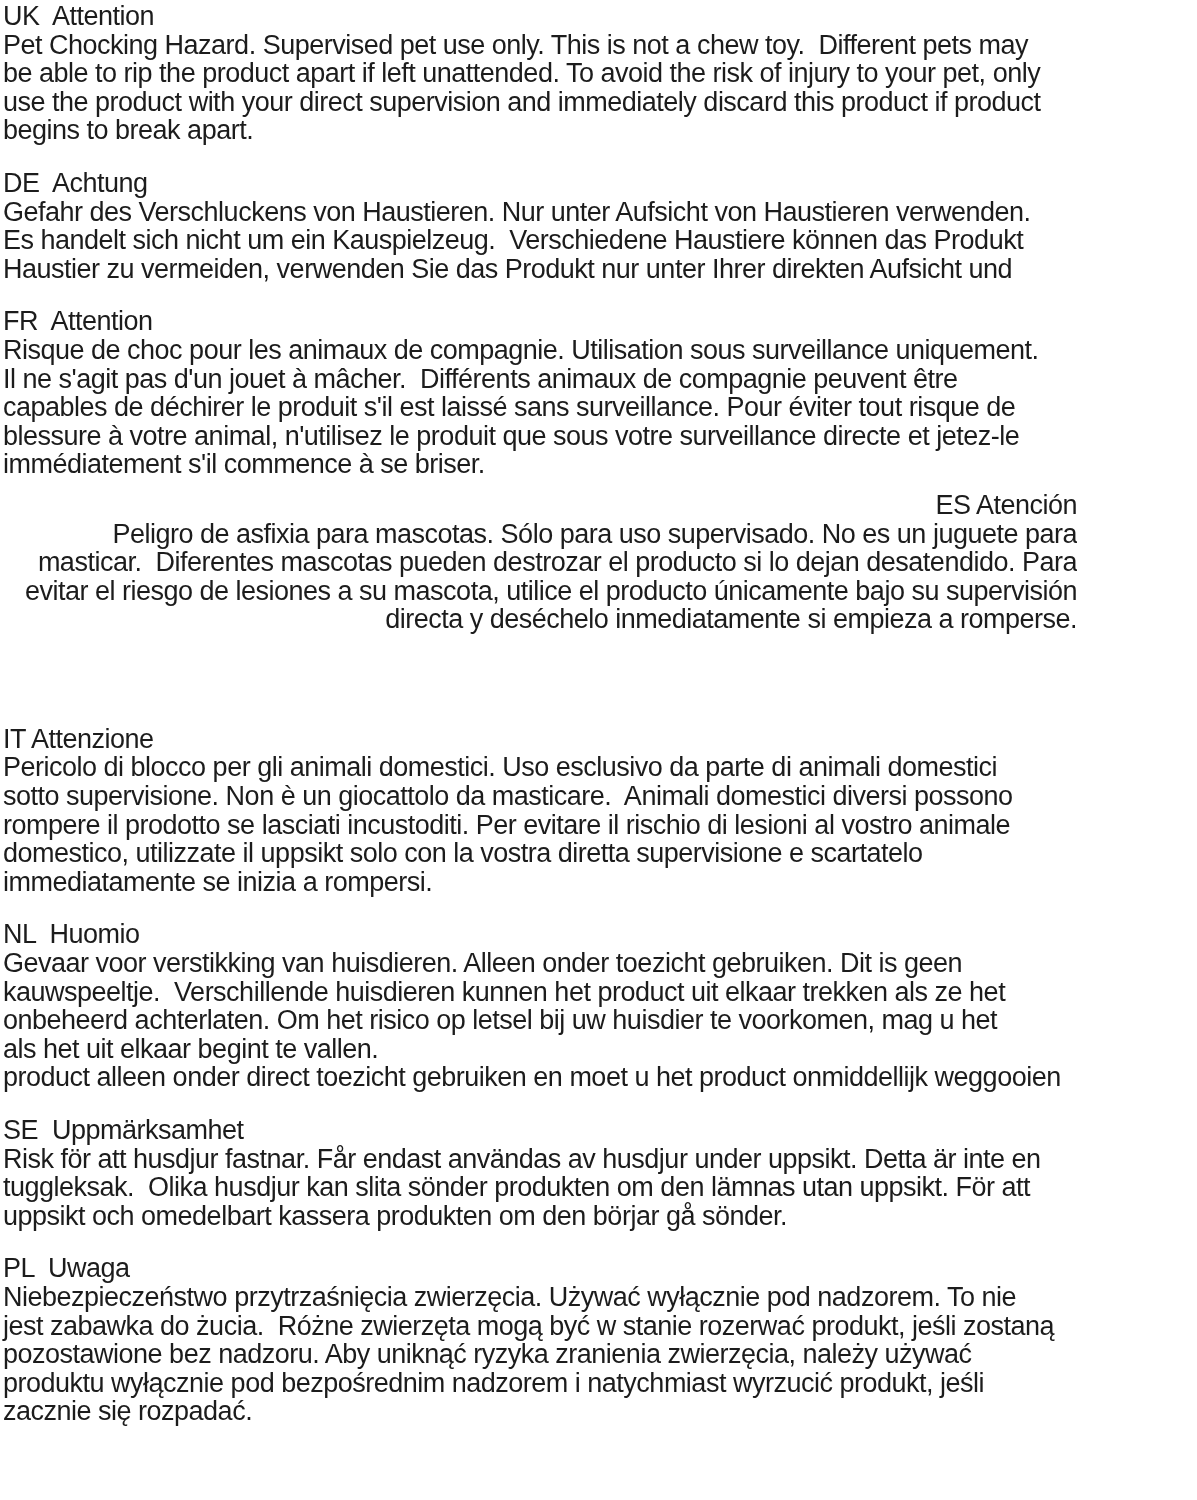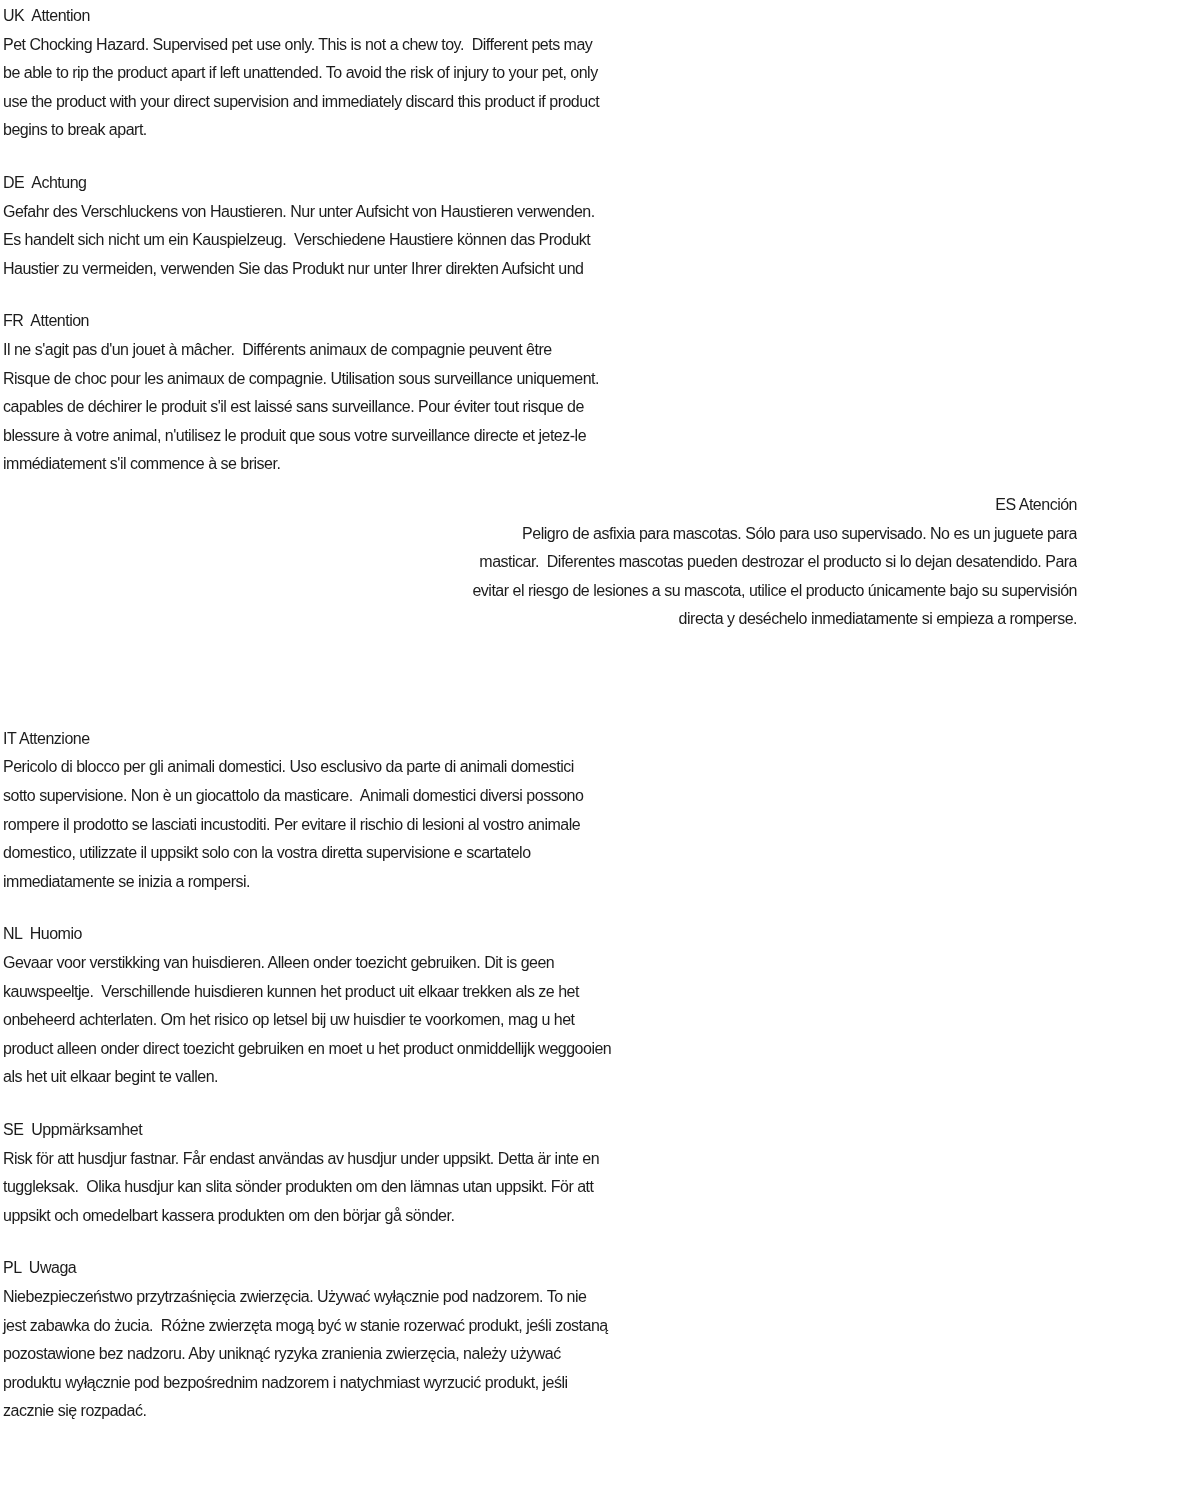--- a/index.html
+++ b/index.html
@@ -16,7 +16,7 @@
     overflow: hidden;
     background: #ffffff;
     font-family: "Liberation Sans", "DejaVu Sans", sans-serif;
-    font-size: 16px;
+    font-size: 27px;
     line-height: 28.6px;
     letter-spacing: -0.5px;
     color: #1c1c1c;

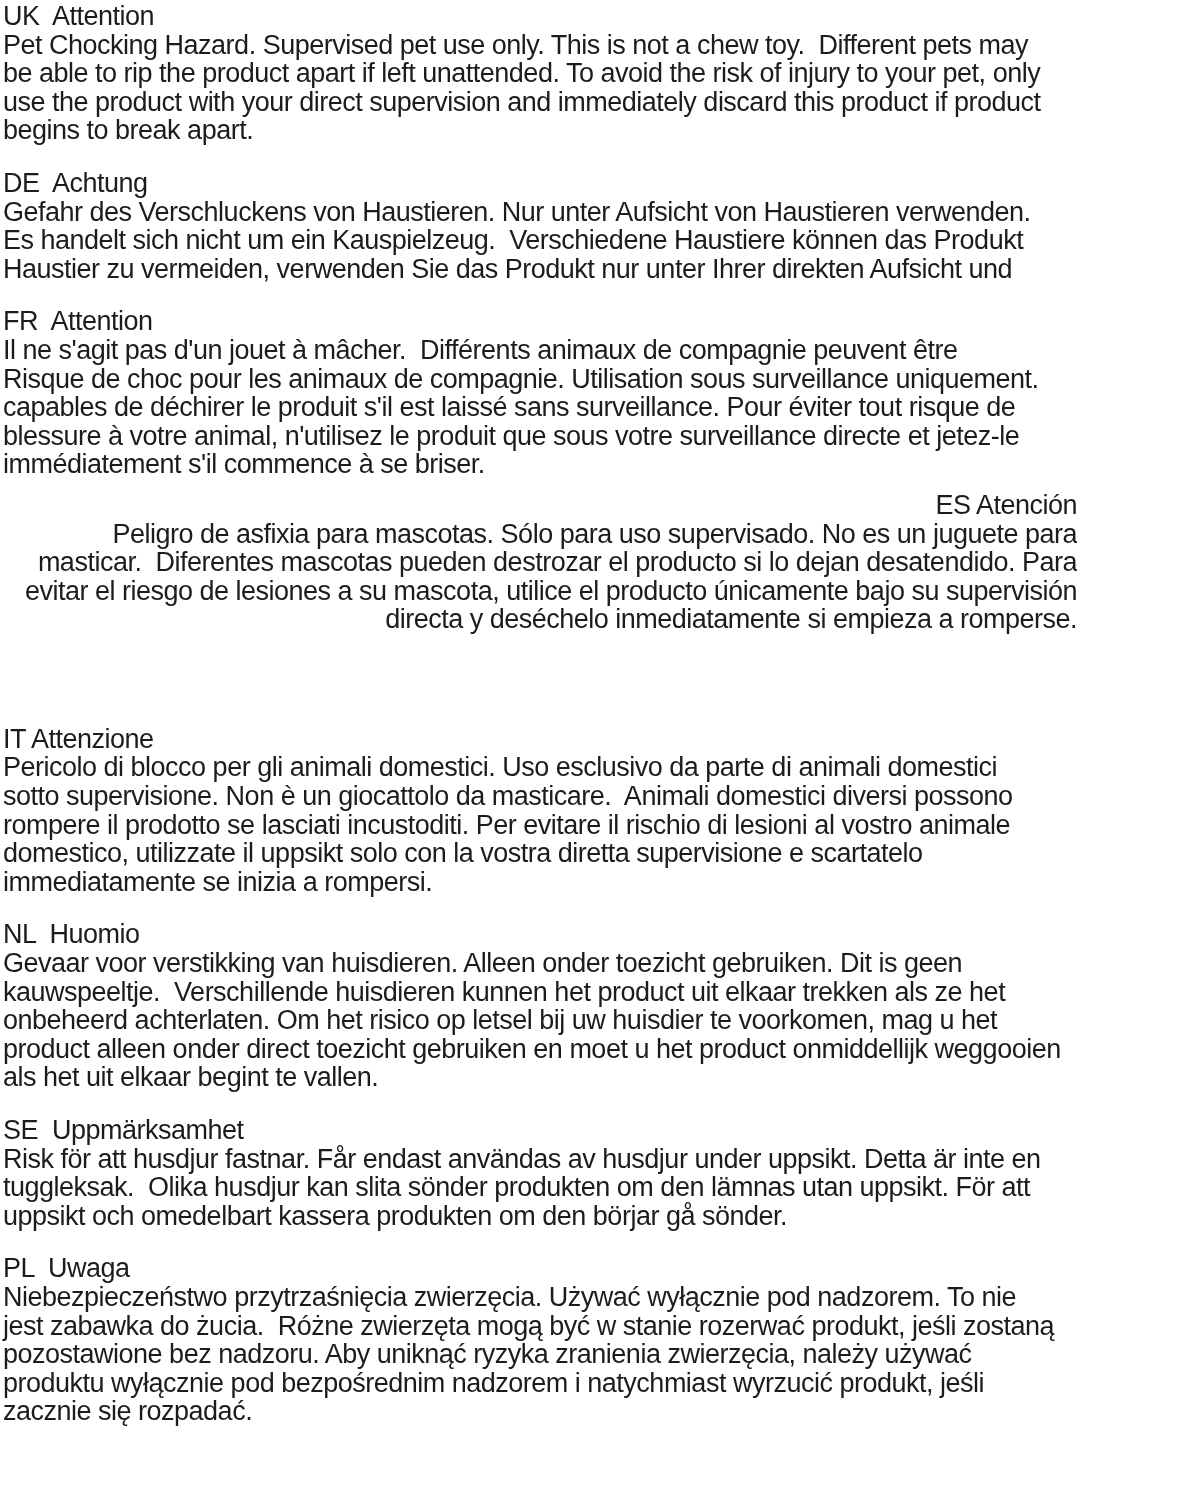--- a/index.html
+++ b/index.html
@@ -55,8 +55,8 @@
 
   <div class="section section--fr">
     <div class="heading">FR  Attention</div>
+    <div class="line">Risque de choc pour les animaux de compagnie. Utilisation sous surveillance uniquement.</div>
     <div class="line">Il ne s'agit pas d'un jouet à mâcher.  Différents animaux de compagnie peuvent être</div>
-    <div class="line">Risque de choc pour les animaux de compagnie. Utilisation sous surveillance uniquement.</div>
     <div class="line">capables de déchirer le produit s'il est laissé sans surveillance. Pour éviter tout risque de</div>
     <div class="line">blessure à votre animal, n'utilisez le produit que sous votre surveillance directe et jetez-le</div>
     <div class="line">immédiatement s'il commence à se briser.</div>

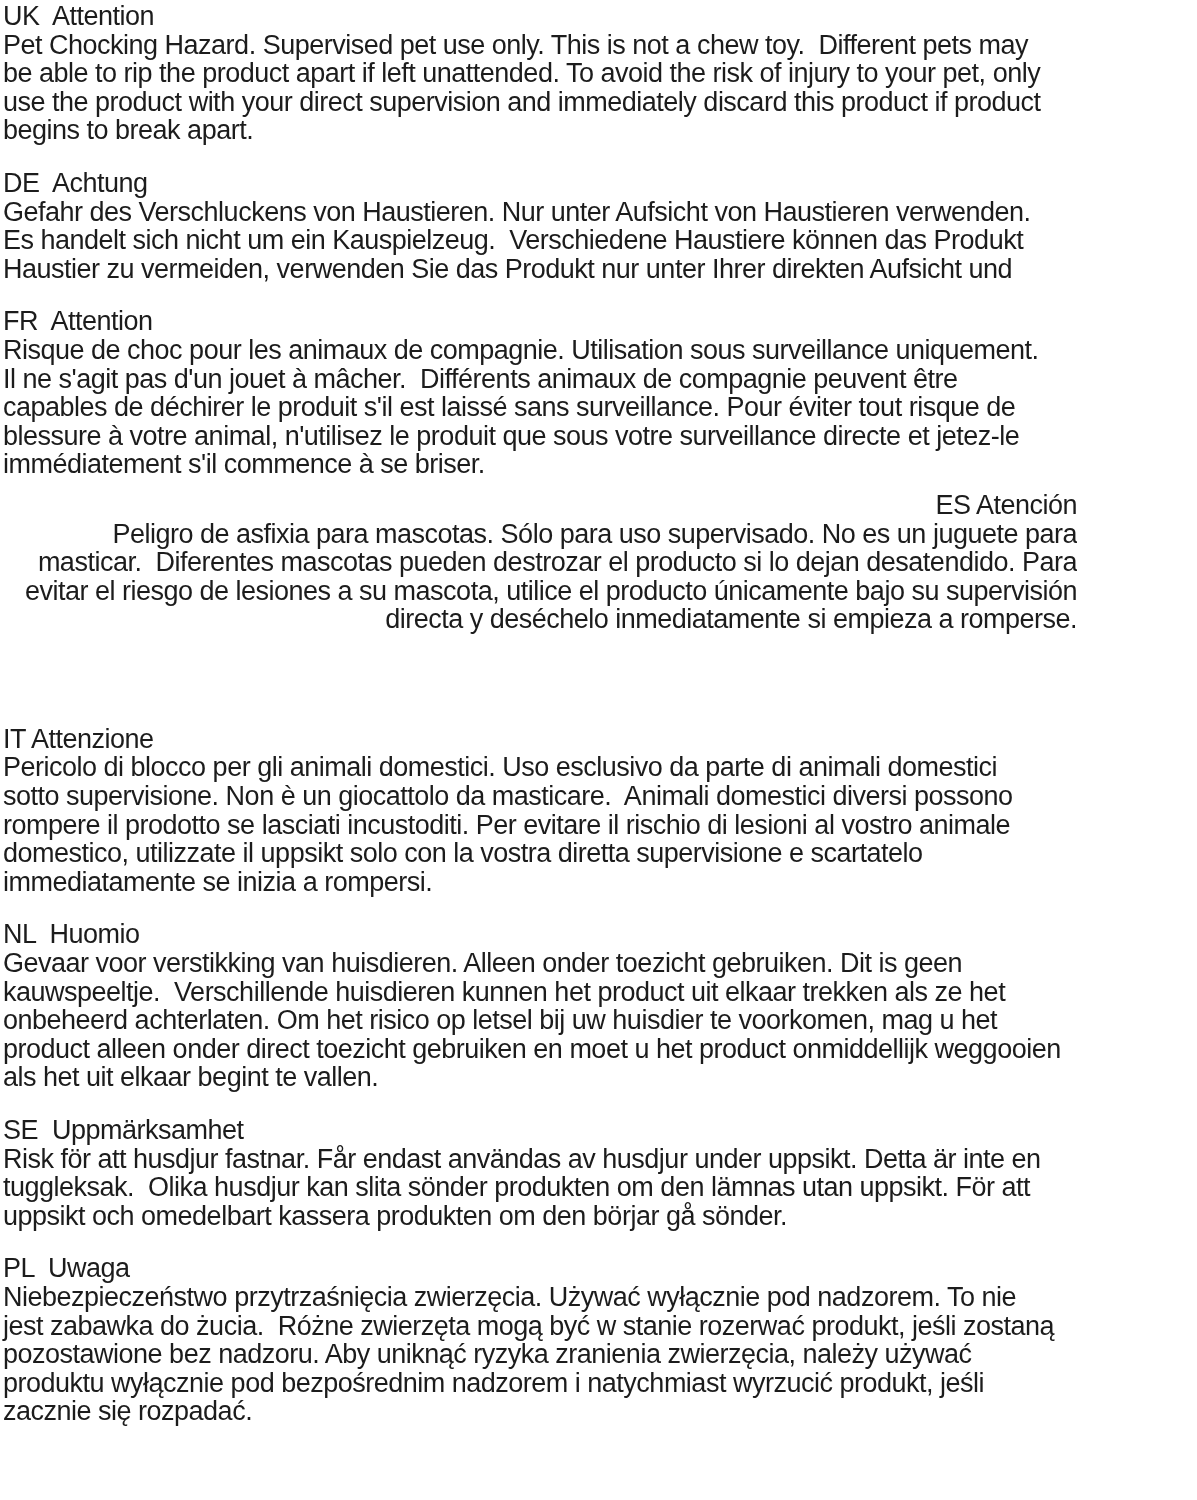--- a/index.html
+++ b/index.html
@@ -84,8 +84,8 @@
     <div class="line">Gevaar voor verstikking van huisdieren. Alleen onder toezicht gebruiken. Dit is geen</div>
     <div class="line">kauwspeeltje.  Verschillende huisdieren kunnen het product uit elkaar trekken als ze het</div>
     <div class="line">onbeheerd achterlaten. Om het risico op letsel bij uw huisdier te voorkomen, mag u het</div>
+    <div class="line">als het uit elkaar begint te vallen.</div>
     <div class="line">product alleen onder direct toezicht gebruiken en moet u het product onmiddellijk weggooien</div>
-    <div class="line">als het uit elkaar begint te vallen.</div>
   </div>
 
   <div class="section">

